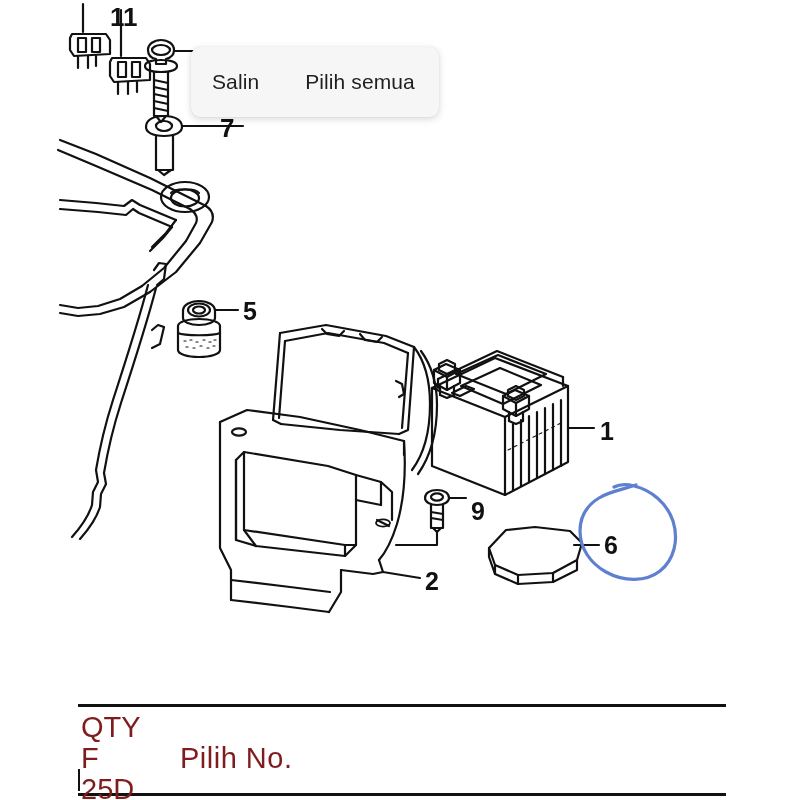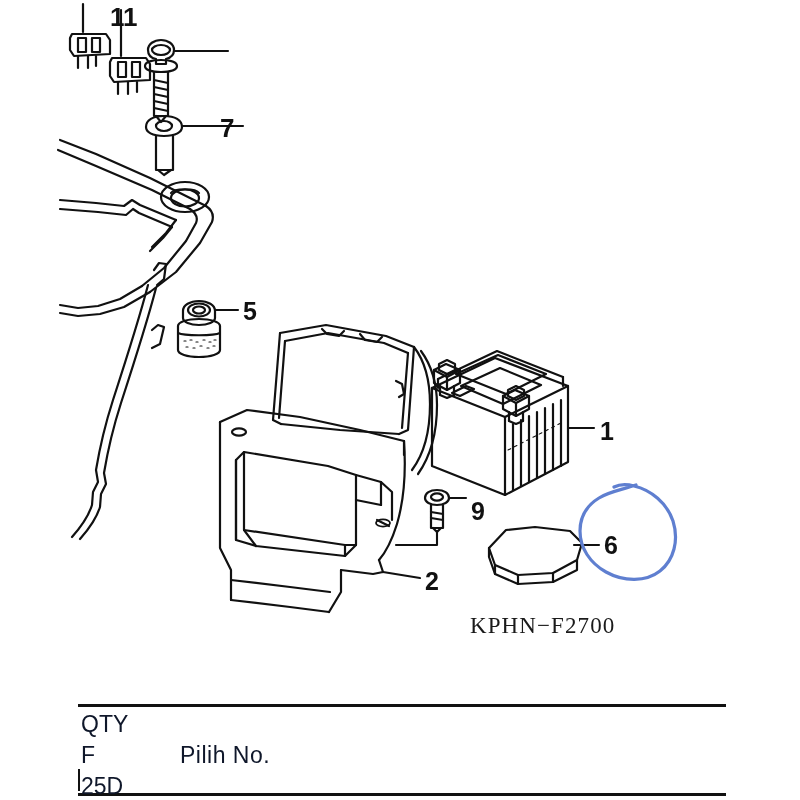--- a/index.html
+++ b/index.html
@@ -378,6 +378,10 @@
     <div class="rule-bottom"></div>
   </div>
 
+  <div id="context-menu">
+    <div class="menu-item first">Salin</div>
+    <div class="menu-item second">Pilih semua</div>
+  </div>
 
 </div>
 

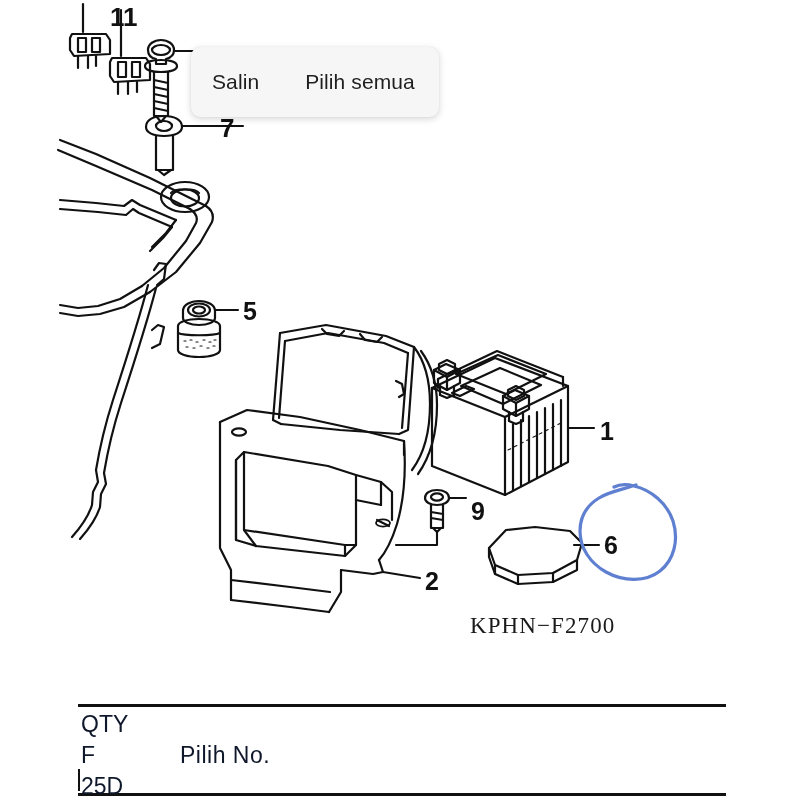--- a/index.html
+++ b/index.html
@@ -364,7 +364,6 @@
   <div class="callout" id="callout-2">2</div>
   <div class="callout" id="callout-6">6</div>
 
-  <div id="part-number">KPHN−F2700</div>
 
   <div id="bottom-table">
     <div class="rule-top"></div>

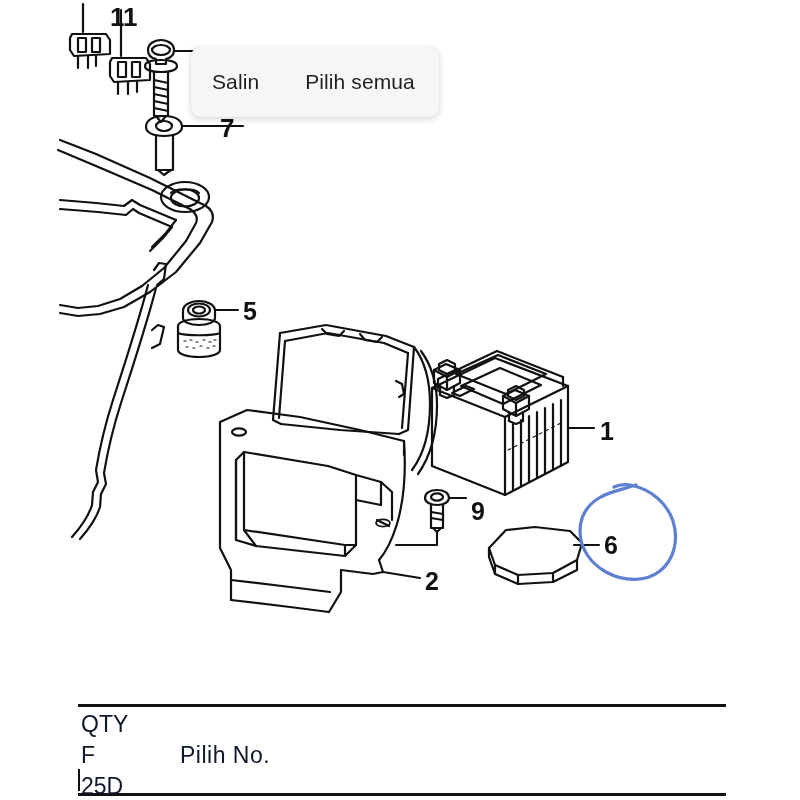--- a/index.html
+++ b/index.html
@@ -89,8 +89,8 @@
   #bottom-table .cell {
     position: absolute;
     font-family: "Liberation Sans", sans-serif;
-    font-size: 23px;
-    color: #0f172a;
+    font-size: 29px;
+    color: #7f1d1d;
     white-space: nowrap;
   }
   #bottom-table .c-qty   { left: 3px;  top: 4px; }

